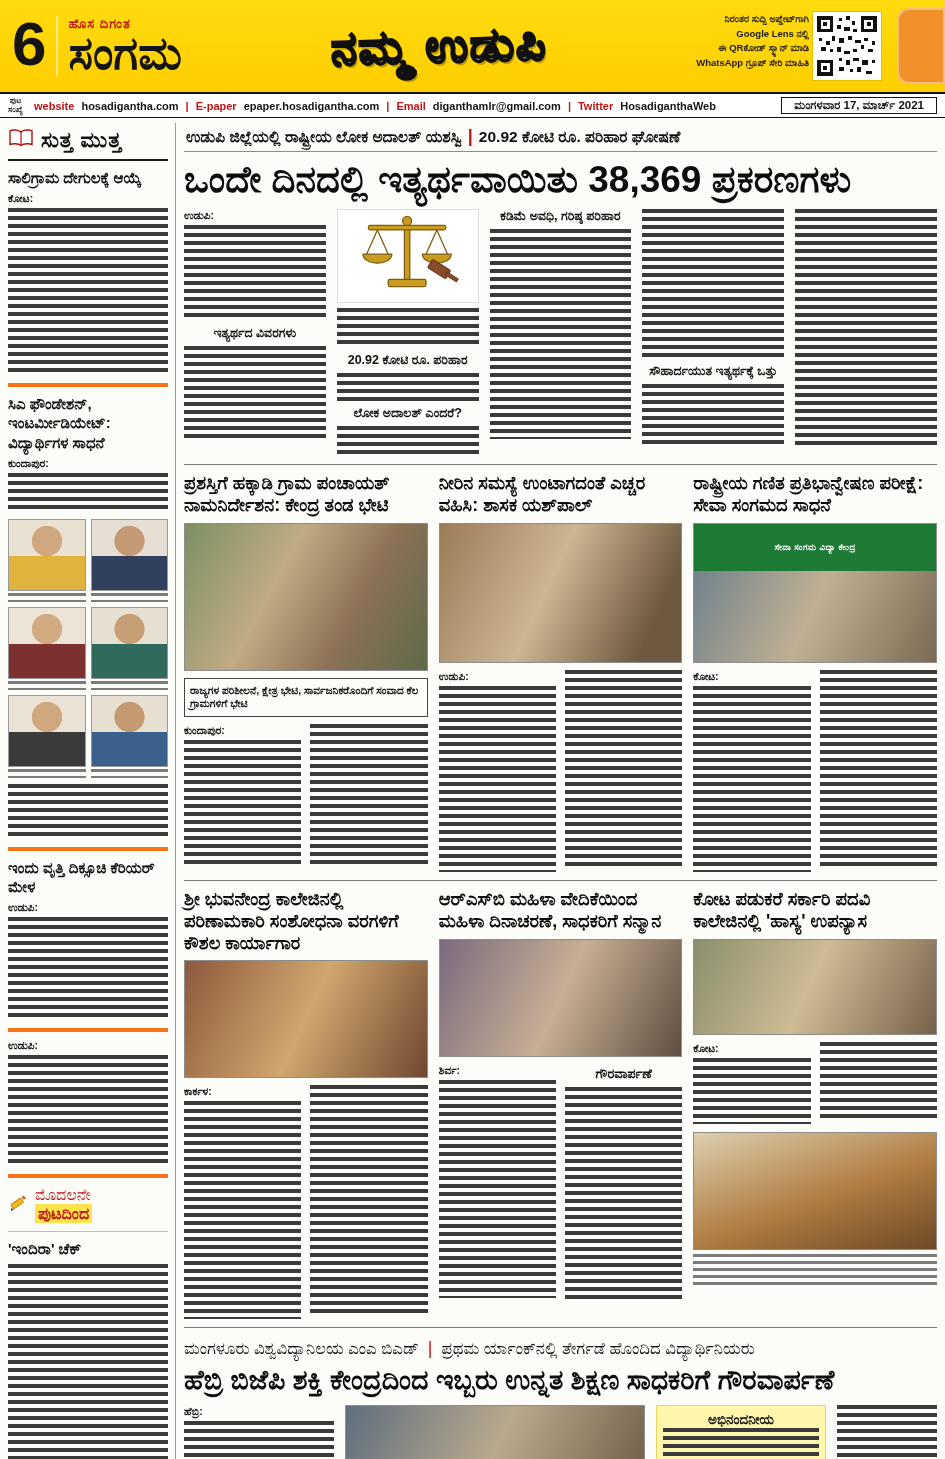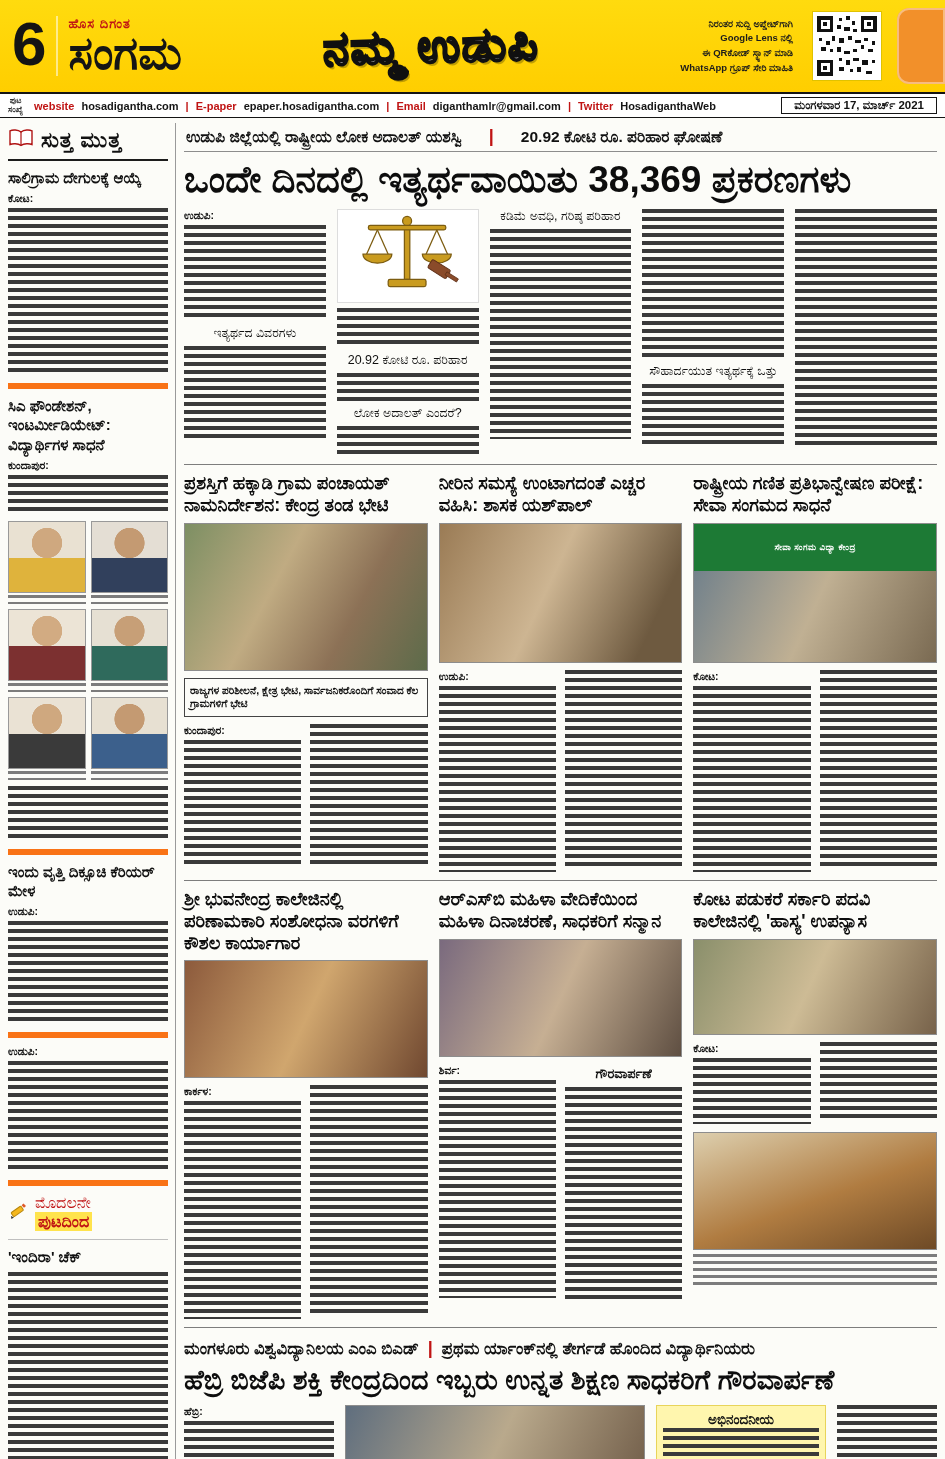--- a/index.html
+++ b/index.html
@@ -15,7 +15,7 @@
   .brand-big{font-size:46px;font-weight:bold;line-height:.95;color:#151515}
   .mast-center{flex:1;display:flex;justify-content:center;align-items:center}
   .edition{font-size:46px;font-weight:bold;color:#fff;-webkit-text-stroke:2.4px #101010;text-shadow:2px 3px 0 rgba(0,0,0,.25);transform:rotate(-1.5deg);letter-spacing:2px}
-  .mast-right{display:flex;align-items:center;gap:20px}
+  .mast-right{display:flex;align-items:flex-start;gap:4px}
   .promo{font-size:9.5px;font-weight:bold;text-align:right;line-height:1.55;color:#1c1c1c;max-width:150px}
   .qrbox{width:68px;height:68px;background:#fff;padding:4px;box-shadow:0 0 0 1px #e0c200}
   .orange-tab{position:absolute;right:0;top:8px;width:48px;height:76px;background:#f2902a;border-radius:12px 0 0 12px;box-shadow:inset 0 0 0 2px #ffffff66}

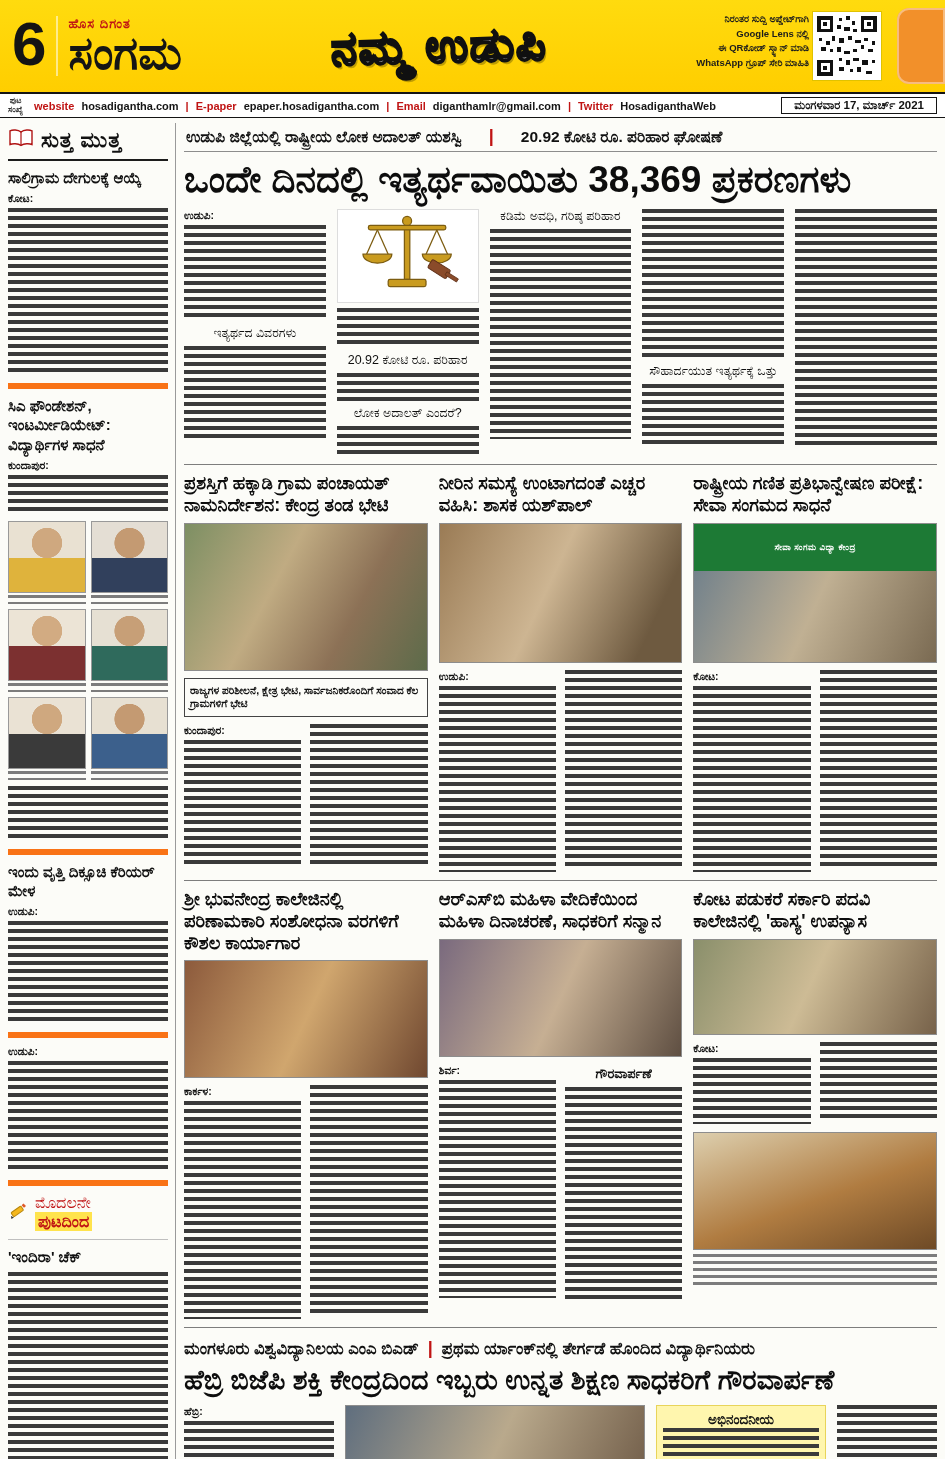--- a/index.html
+++ b/index.html
@@ -56,7 +56,7 @@
   .cont-l2{font-weight:bold;font-size:16px;color:#c01414;background:#ffe34d;padding:0 3px;line-height:1.2;display:inline-block}
 
   
-  .kicker{display:flex;gap:27px;align-items:center;font-size:15.5px;font-weight:bold;border-bottom:1px solid #8d8d8d;padding:3px 2px 4px}
+  .kicker{display:flex;gap:6px;align-items:center;font-size:15.5px;font-weight:bold;border-bottom:1px solid #8d8d8d;padding:3px 2px 4px}
   .kicker .sep{color:#c01414;font-size:18px}
   .lead h1{font-size:37px;line-height:1.12;padding:7px 0 9px;color:#0d0d0d}
   .lead-cols{display:grid;grid-template-columns:repeat(5,1fr);gap:11px;padding-bottom:10px;border-bottom:1.5px solid #7d7d7d}

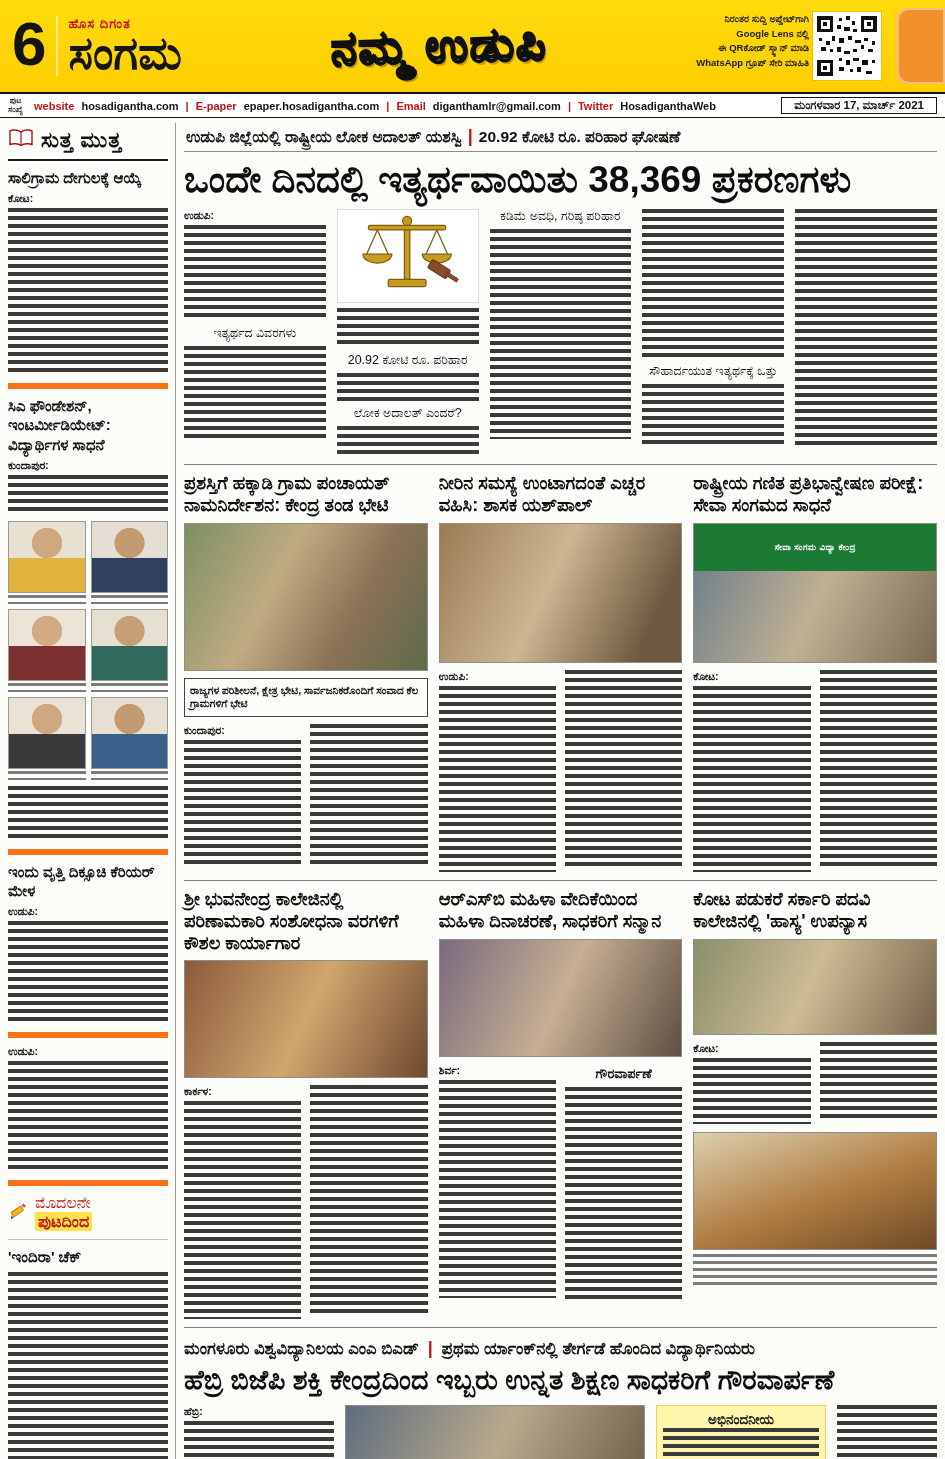--- a/index.html
+++ b/index.html
@@ -40,7 +40,7 @@
 
   
   .sec-head{display:flex;align-items:center;gap:7px;font-size:21px;font-weight:bold;border-bottom:2.5px solid #1c1c1c;padding:5px 0 7px;letter-spacing:1px}
-  .sb-art{padding:7px 0;border-bottom:6px solid #f97316}
+  .sb-art{padding:7px 0;border-bottom:4px solid #f97316}
   .sb-art h3{font-size:15px;line-height:1.28;margin-bottom:5px}
   .pgrid{display:grid;grid-template-columns:1fr 1fr;gap:5px;margin:6px 0}
   .portrait{width:100%;height:72px;border:1px solid #999}

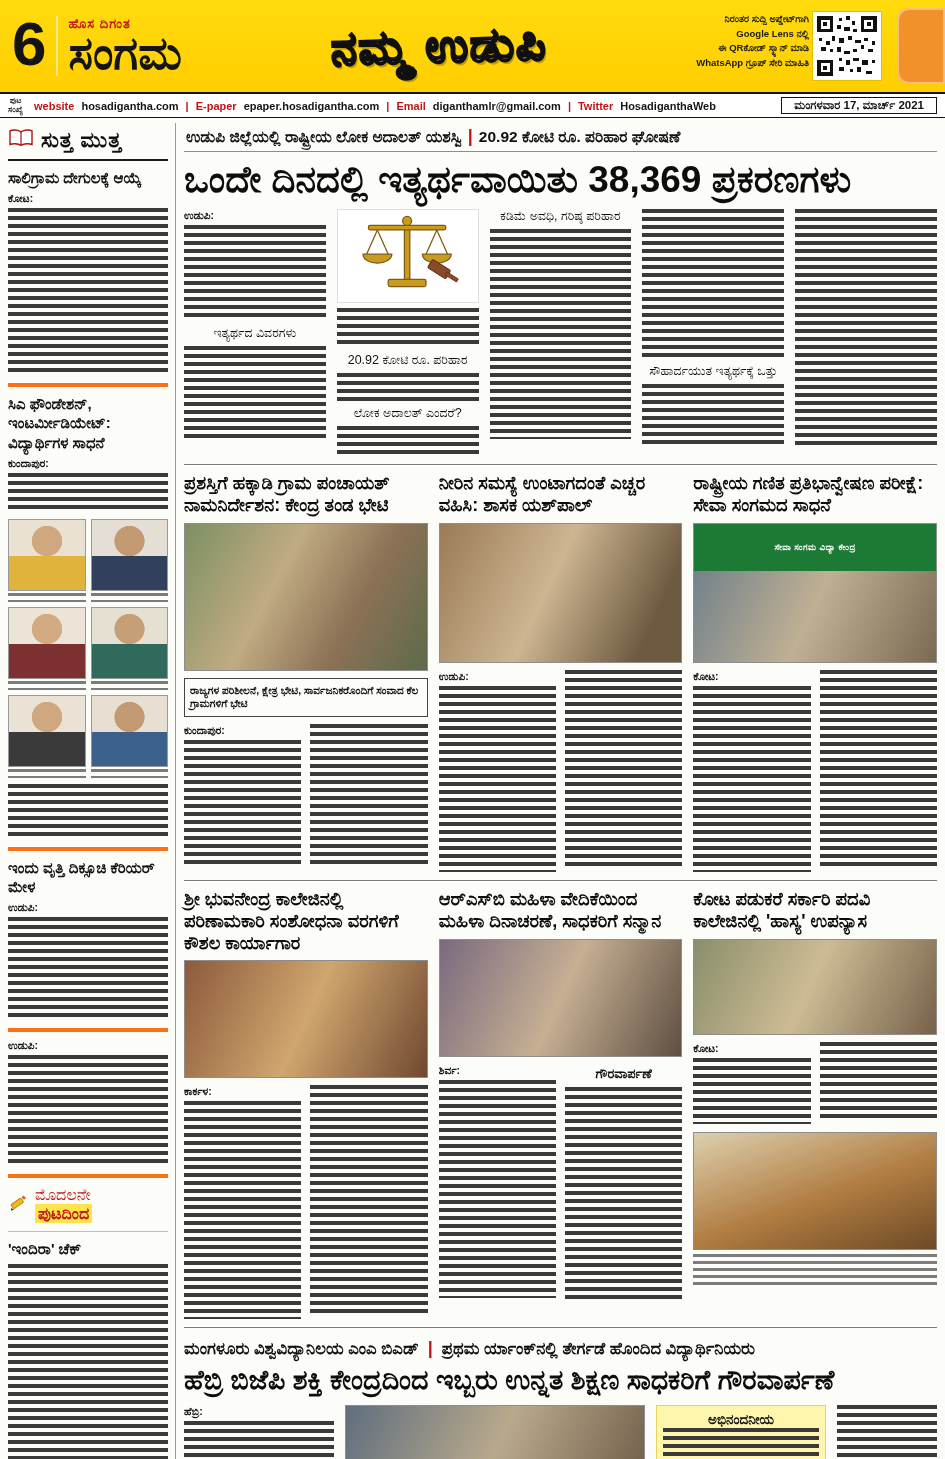--- a/index.html
+++ b/index.html
@@ -60,7 +60,7 @@
   .kicker .sep{color:#c01414;font-size:18px}
   .lead h1{font-size:37px;line-height:1.12;padding:7px 0 9px;color:#0d0d0d}
   .lead-cols{display:grid;grid-template-columns:repeat(5,1fr);gap:11px;padding-bottom:10px;border-bottom:1.5px solid #7d7d7d}
-  .sub4{font-size:12.5px;font-weight:normal;text-align:center;margin:5px 0 4px;line-height:1.25}
+  .sub4{font-size:12.5px;font-weight:bold;text-align:center;margin:5px 0 4px;line-height:1.25}
   .justice{height:94px;border:1px solid #ddd;background:#fff;display:flex;align-items:center;justify-content:center;margin-bottom:5px}
 
   

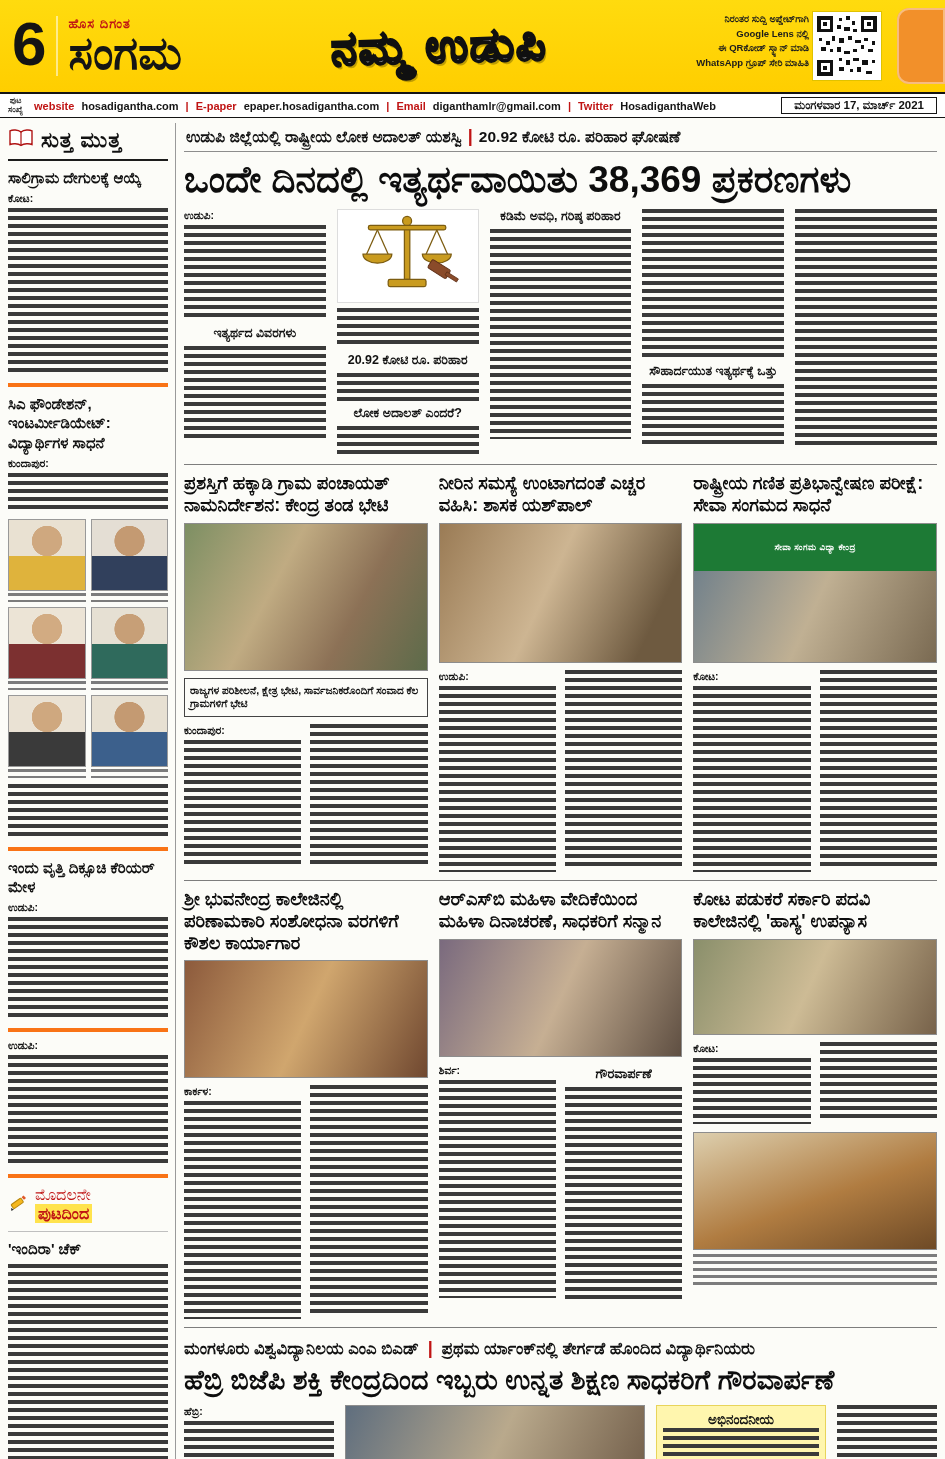--- a/index.html
+++ b/index.html
@@ -82,7 +82,7 @@
 
   
   .bottom{padding-top:8px}
-  .kicker2{display:flex;gap:9px;align-items:center;font-size:16.5px;font-weight:bold;padding:2px 0 3px}
+  .kicker2{display:flex;gap:9px;align-items:center;font-size:16.5px;font-weight:normal;padding:2px 0 3px}
   .kicker2 .sep{color:#c01414;font-size:18px}
   .bottom h2{font-size:27px;line-height:1.12;padding:3px 0 9px;color:#0d0d0d}
   .bot-grid{display:grid;grid-template-columns:150px 300px 170px 1fr;gap:11px}

